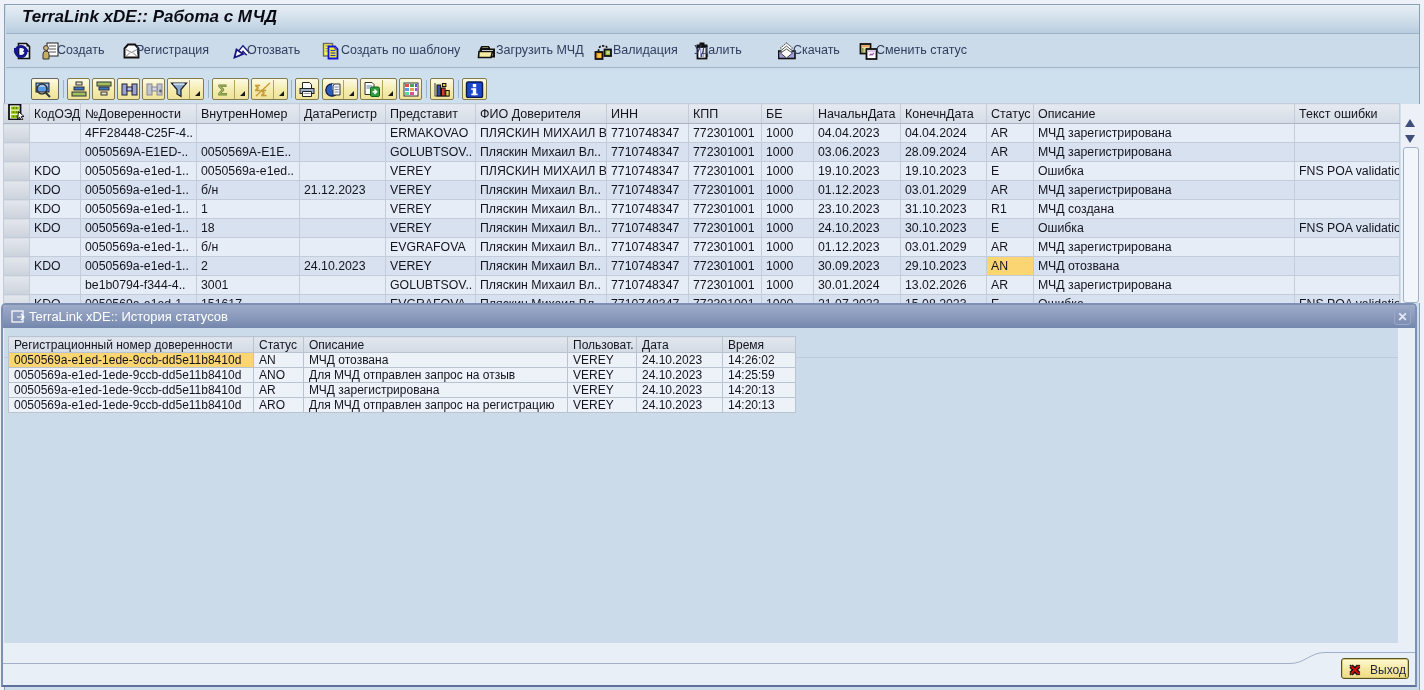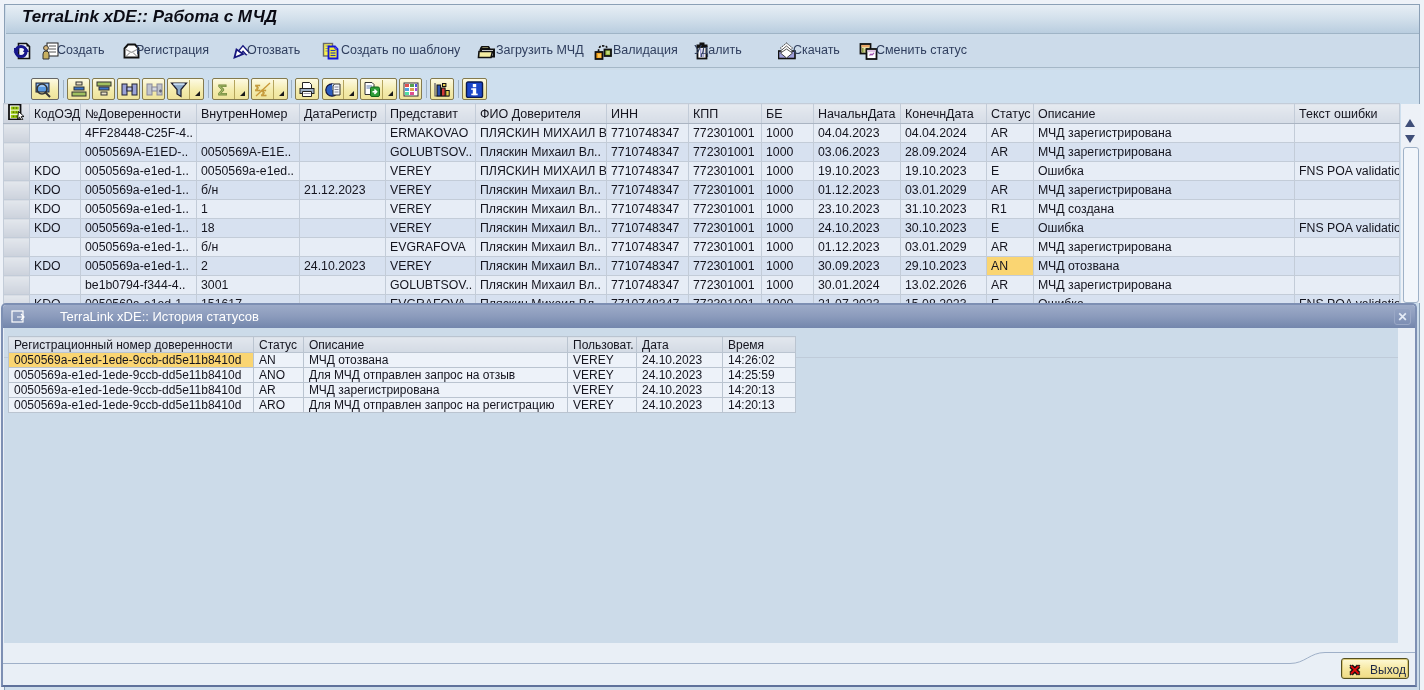--- a/index.html
+++ b/index.html
@@ -46,7 +46,7 @@
 #modal { position:absolute; left:1px; top:303px; width:1416px; height:384px; background:#e9eff6; border:2px solid #7d8fb3; border-bottom:2px solid #5f719b; border-radius:5px 5px 0 0; }
 #mtitle { position:absolute; left:0; top:0; width:1412px; height:23px; font-size:12.5px; border-radius:3px 3px 0 0;
   background:linear-gradient(to bottom,#9dabc8 0%,#8b9bbc 50%,#7386ac 100%); color:#fff; font-size:13px; }
-#mtitle .t { position:absolute; left:26px; top:4px;margin-left:31px; }
+#mtitle .t { position:absolute; left:26px; top:4px; }
 #mclose { position:absolute; right:4px; top:3px; width:17px; height:17px; border:1px solid #9aa8c6; border-radius:3px; background:linear-gradient(to bottom,#93a2c2,#7d8fb4); color:#e4ebf6; font-size:12px; font-weight:bold; text-align:center; line-height:16px; }
 #mclient { position:absolute; left:1px; top:23px; width:1394px; height:315px; background:#ccdbe9; }
 #mclient .hline { position:absolute; left:0; top:29px; width:1394px; height:1px; background:#bfcbd9; }

